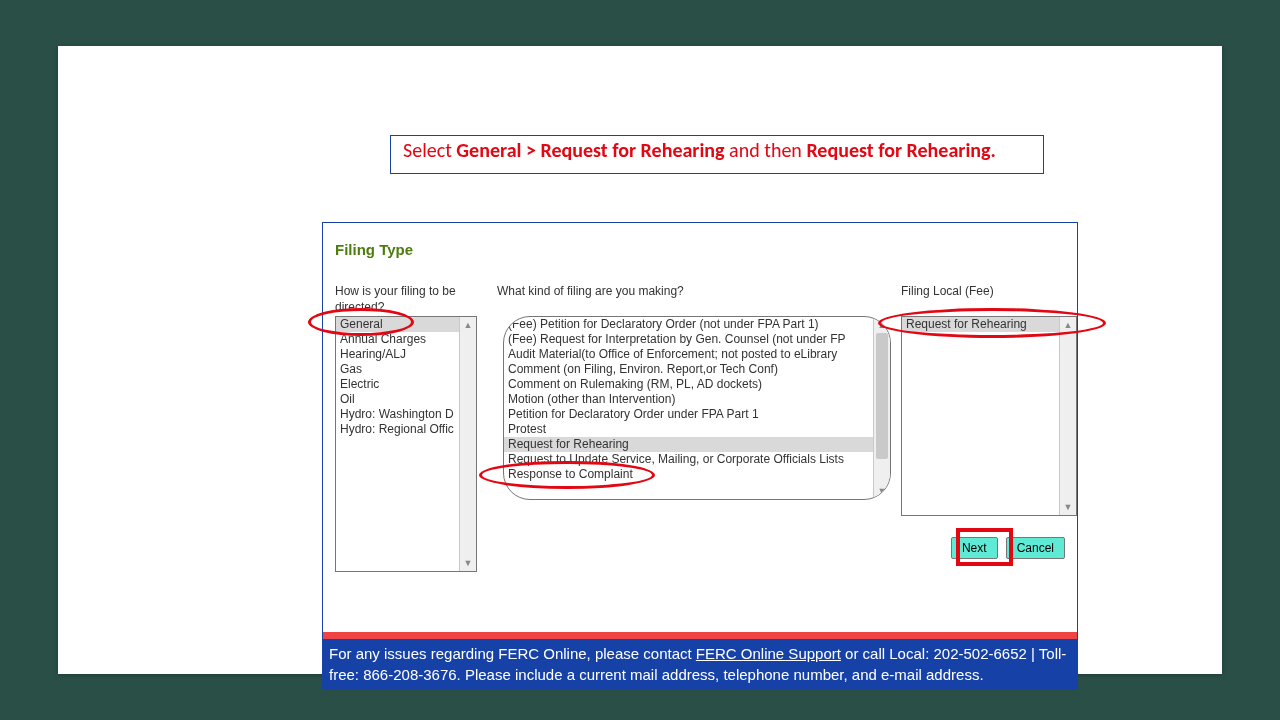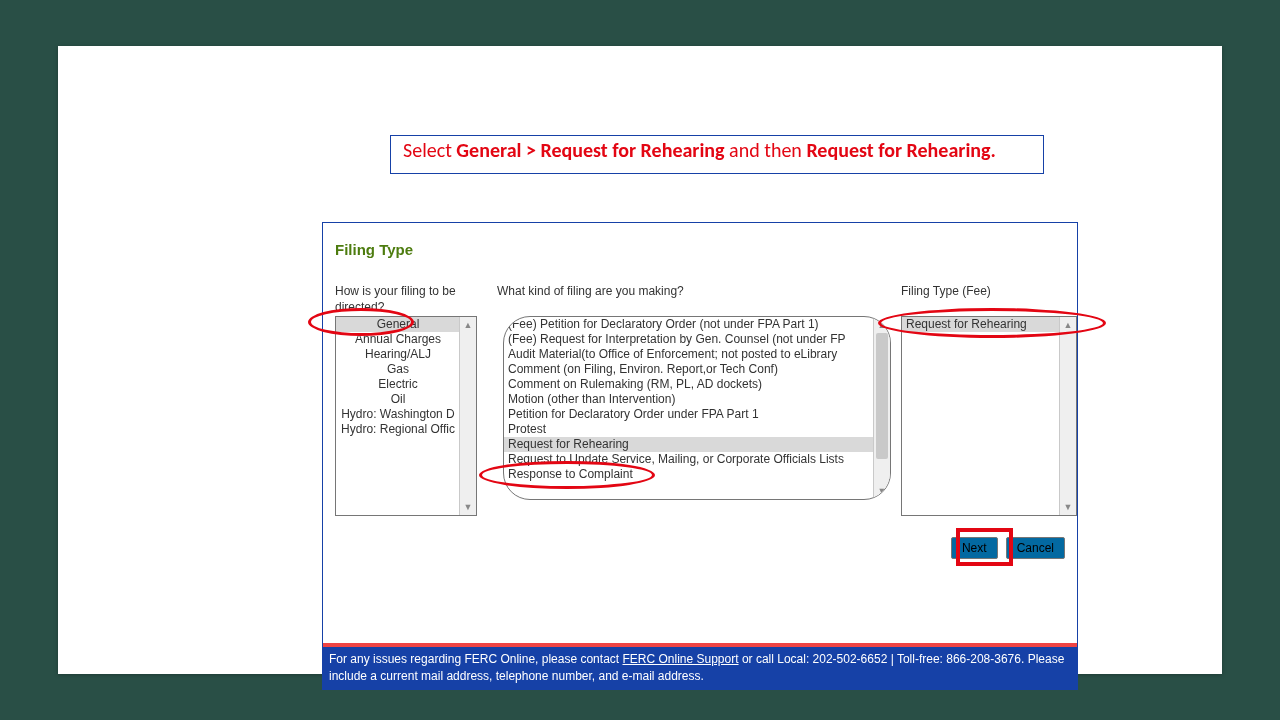--- a/index.html
+++ b/index.html
@@ -182,7 +182,7 @@
 
     <div class="col-label c1">How is your filing to be directed?</div>
     <div class="col-label c2">What kind of filing are you making?</div>
-    <div class="col-label c3">Filing Type (Fee)</div>
+    <div class="col-label c3">Filing Local (Fee)</div>
 
     <div id="lb1" class="listbox">
       <div class="items" id="lb1-items">

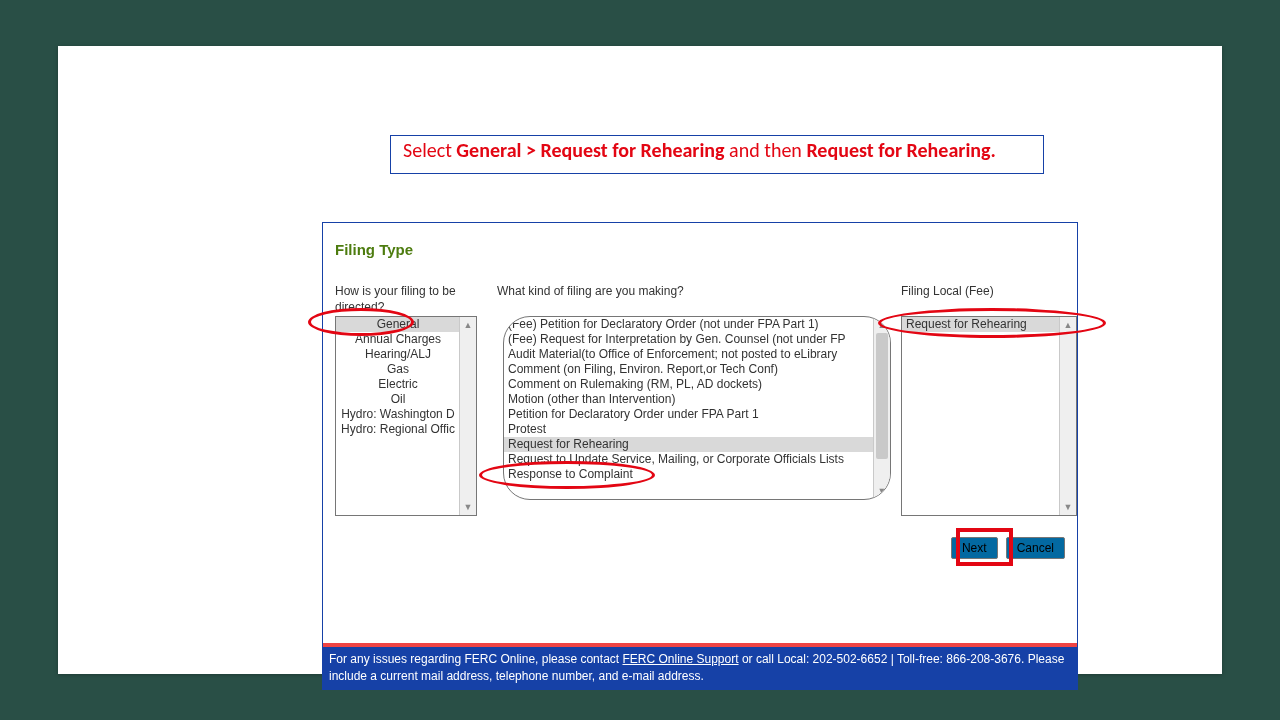--- a/index.html
+++ b/index.html
@@ -112,7 +112,7 @@
     background:#d9d9d9;
   }
 
-  #lb1 { left:12px;  top:93px;  width:142px; height:200px;text-align:center; }
+  #lb1 { left:12px;  top:93px;  width:142px; height:256px; }
   #lb2 { left:180px; top:93px;  width:388px; height:184px;border-radius:27px; }
   #lb3 { left:578px; top:93px;  width:176px; height:200px; }
 

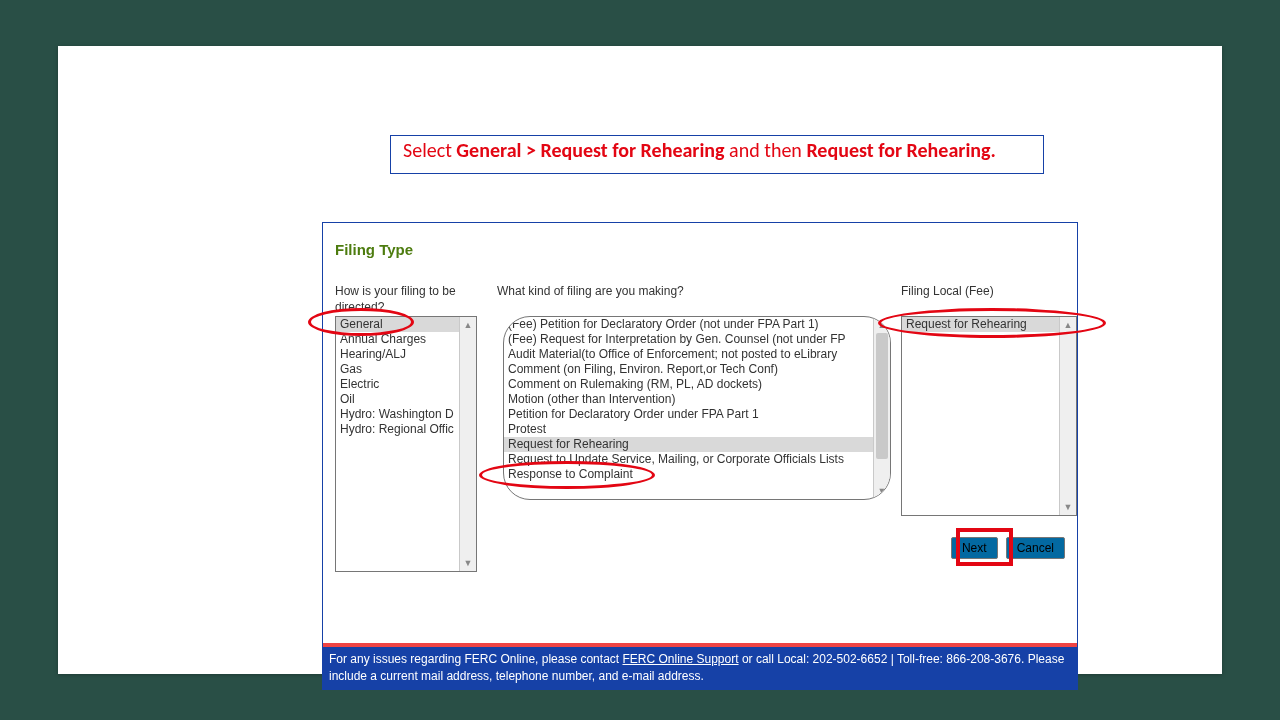--- a/index.html
+++ b/index.html
@@ -130,7 +130,7 @@
     font-size:12px;
     padding:3px 10px;
     border:1px solid #767676;
-    background:#0369a1;
+    background:#5eead4;
     border-radius:2px;
     cursor:pointer;
   }

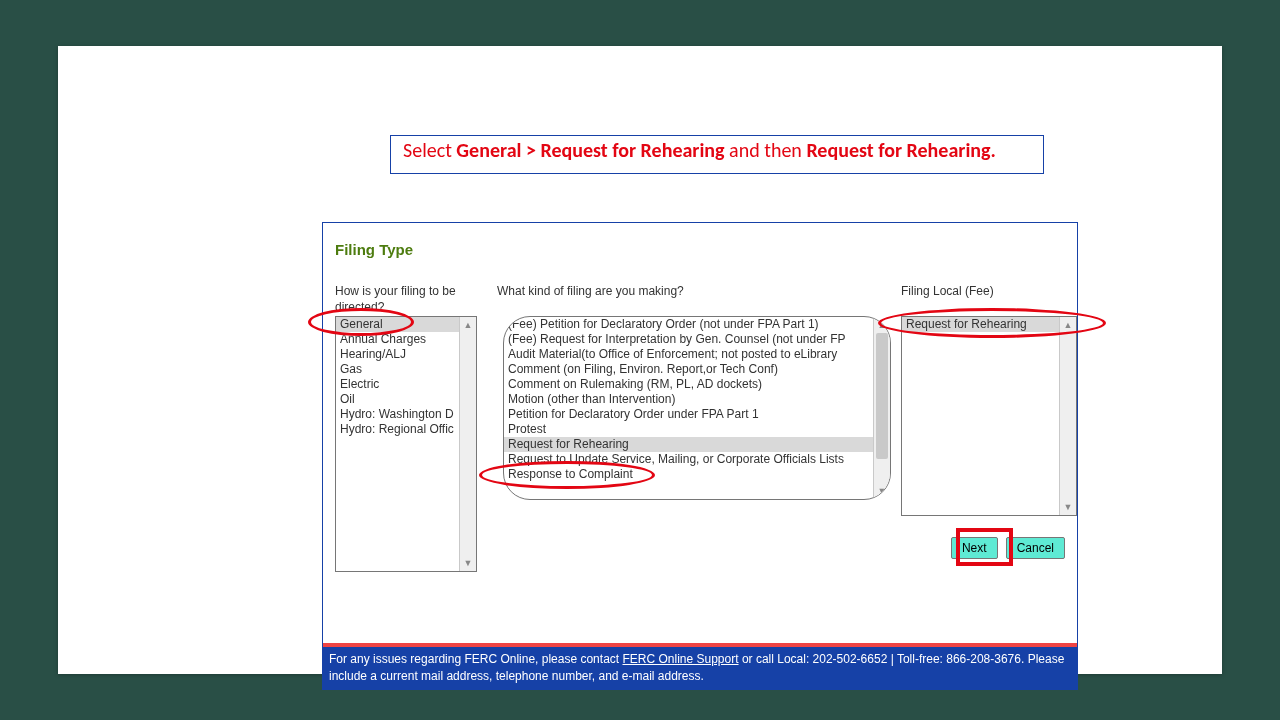--- a/index.html
+++ b/index.html
@@ -147,10 +147,10 @@
   .footer {
     position:absolute;
     left:0; right:0; bottom:0;
-    border-top:4px solid #ef4444;
+    border-top:7px solid #ef4444;
     background:#1641a7;
     color:#fff;
-    font-size:12px;
+    font-size:15px;
     line-height:1.4;
     padding:4px 6px;
     min-height:32px;

